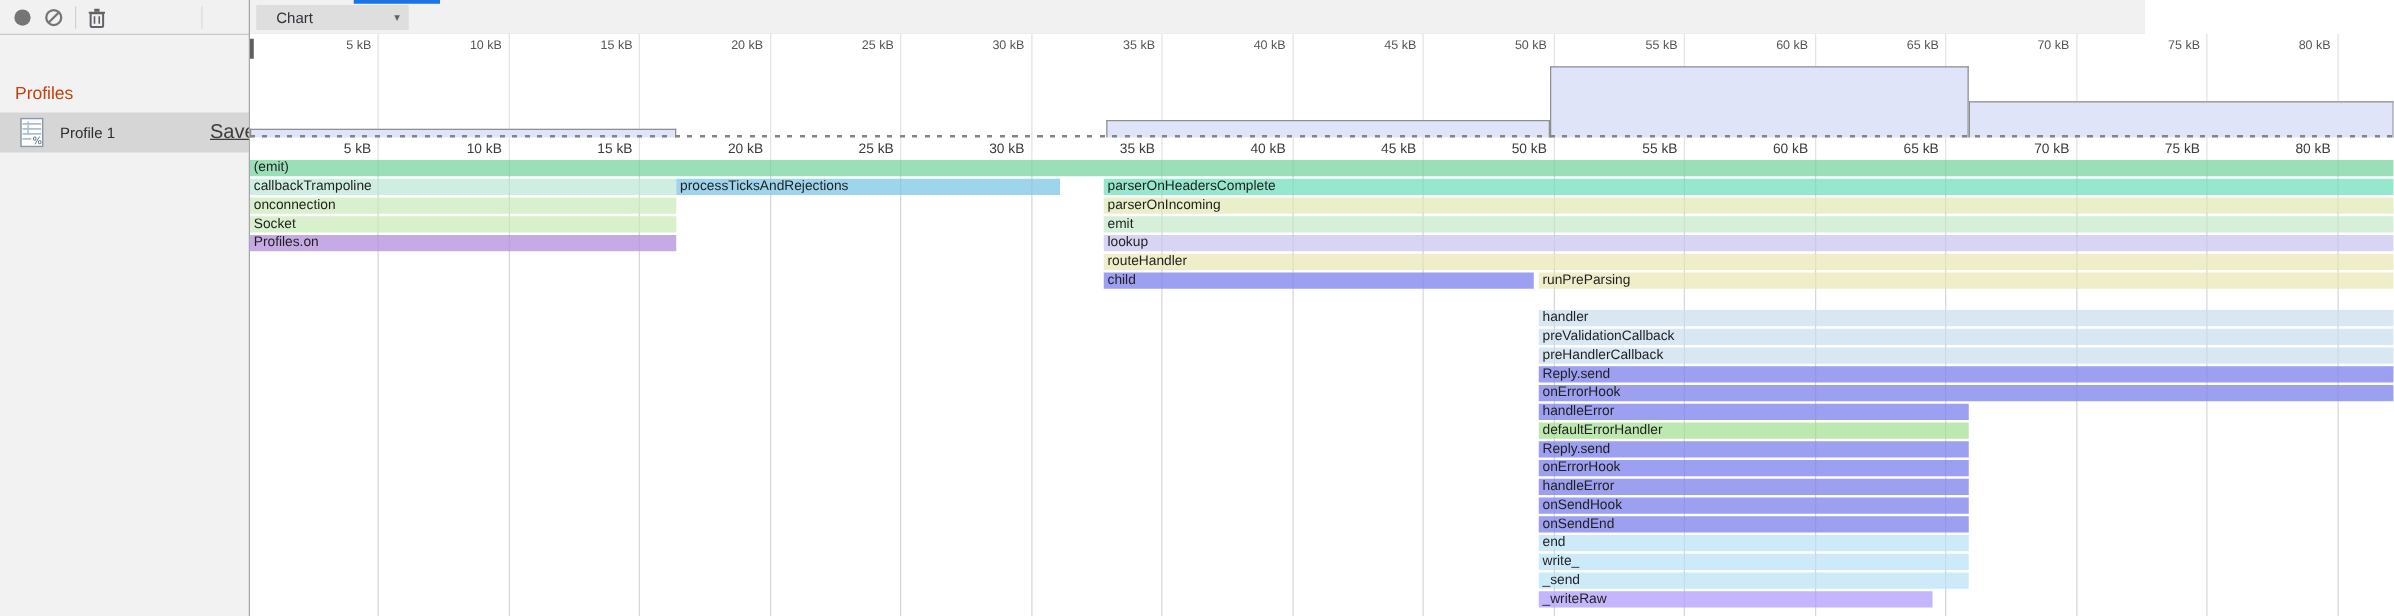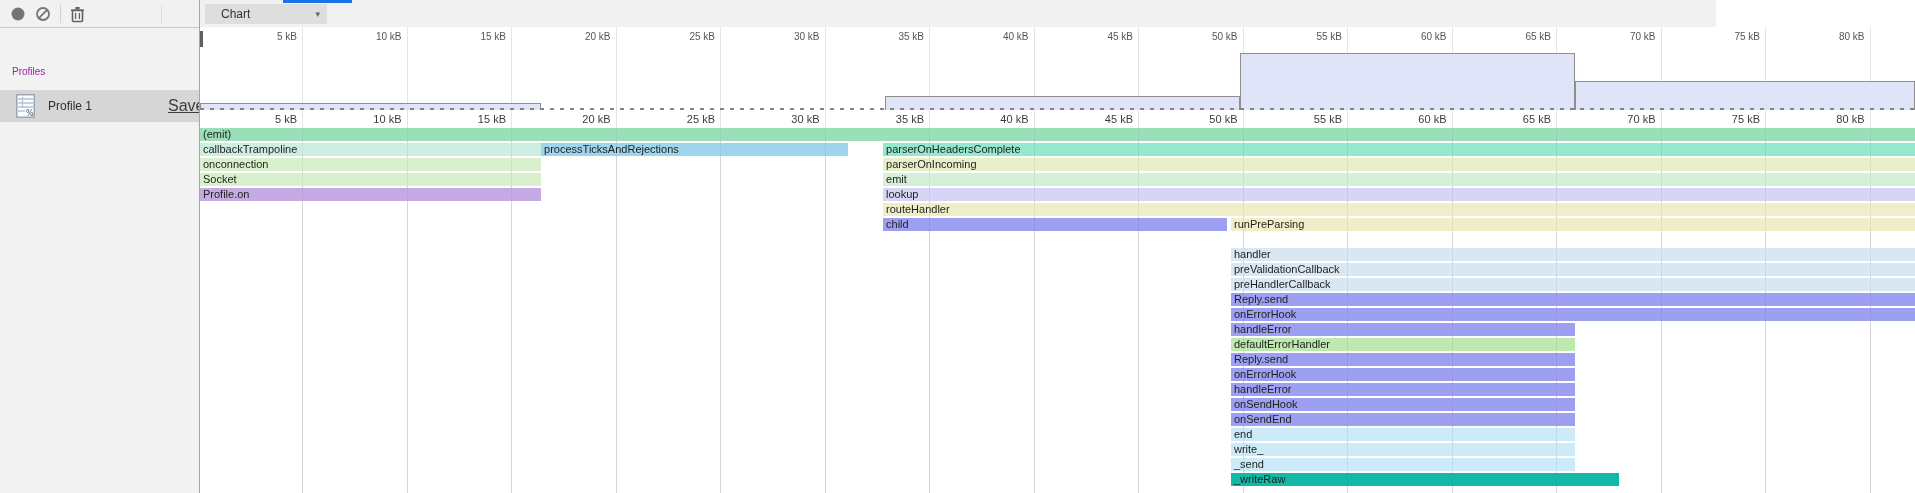--- a/index.html
+++ b/index.html
@@ -19,7 +19,7 @@
   
   .sidebar{left:0;top:28px;width:199px;height:465px;background:#f2f2f2;}
   .side-divider{left:199px;top:0;width:1px;height:493px;background:#a6a6a6;}
-  .profiles-title{left:12px;top:38px;font-size:10px;color:#a21caf;}
+  .profiles-title{left:12px;top:38px;font-size:14px;color:#c2410c;}
   .section-label{left:12px;top:69px;font-size:11px;color:#6e6e6e;letter-spacing:.2px;}
   .profile-row{left:0;top:62px;width:199px;height:32px;background:#d6d6d6;display:flex;align-items:center;cursor:pointer;}
   .profile-icon{margin-left:16px;width:19px;height:24px;}

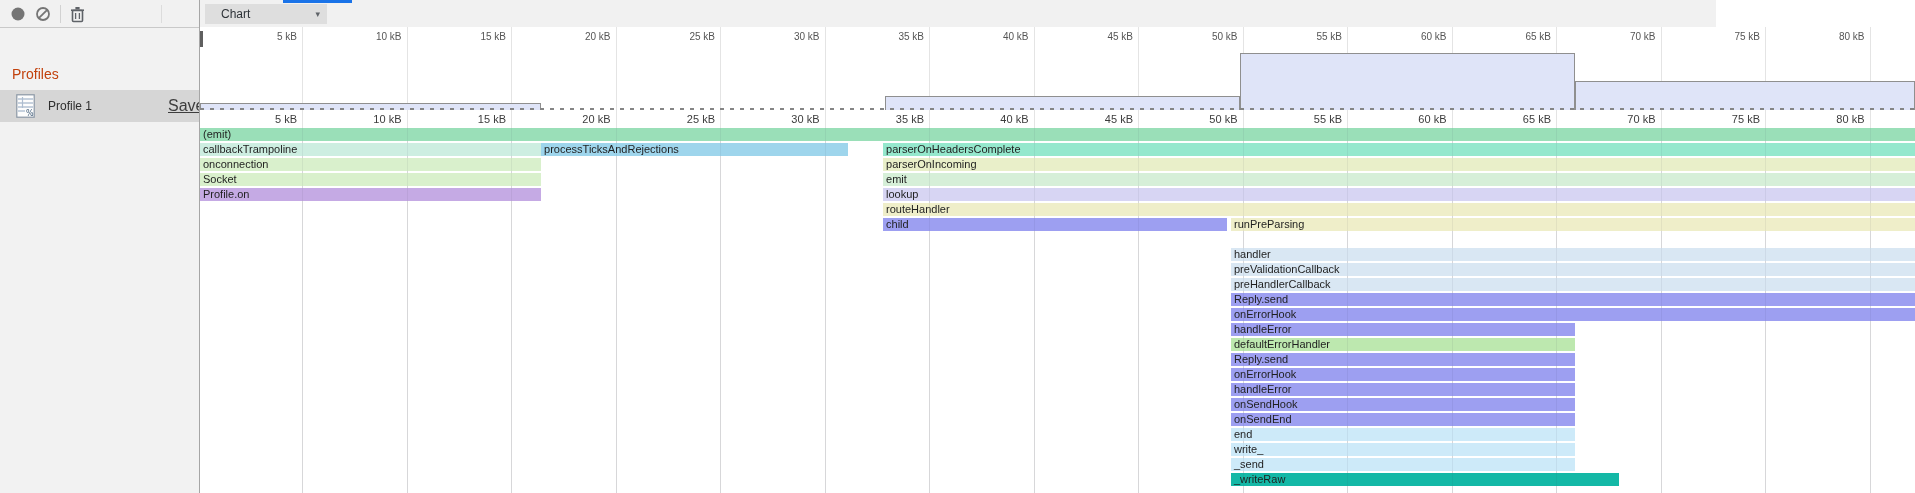--- a/index.html
+++ b/index.html
@@ -169,7 +169,7 @@
         <div class="bar" style="left: 683.02px; width: 1031.98px; top: 30px; height: 13px; background: rgb(233, 239, 201);">parserOnIncoming</div>
         <div class="bar" style="left: 0px; width: 341.096px; top: 45px; height: 13px; background: rgb(217, 240, 204);">Socket</div>
         <div class="bar" style="left: 683.02px; width: 1031.98px; top: 45px; height: 13px; background: rgb(214, 239, 216);">emit</div>
-        <div class="bar" style="left: 0px; width: 341.096px; top: 60px; height: 13px; background: rgb(197, 170, 228);">Profile.on</div>
+        <div class="bar" style="left: 0px; width: 341.096px; top: 60px; height: 13px; background: rgb(197, 170, 228);">Profiles.on</div>
         <div class="bar" style="left: 683.02px; width: 1031.98px; top: 60px; height: 13px; background: rgb(215, 213, 243);">lookup</div>
         <div class="bar" style="left: 683.02px; width: 1031.98px; top: 75px; height: 13px; background: rgb(239, 238, 201);">routeHandler</div>
         <div class="bar dotted" style="left: 683.02px; width: 344.432px; top: 90px; height: 13px; background: rgb(157, 159, 241);">child</div>

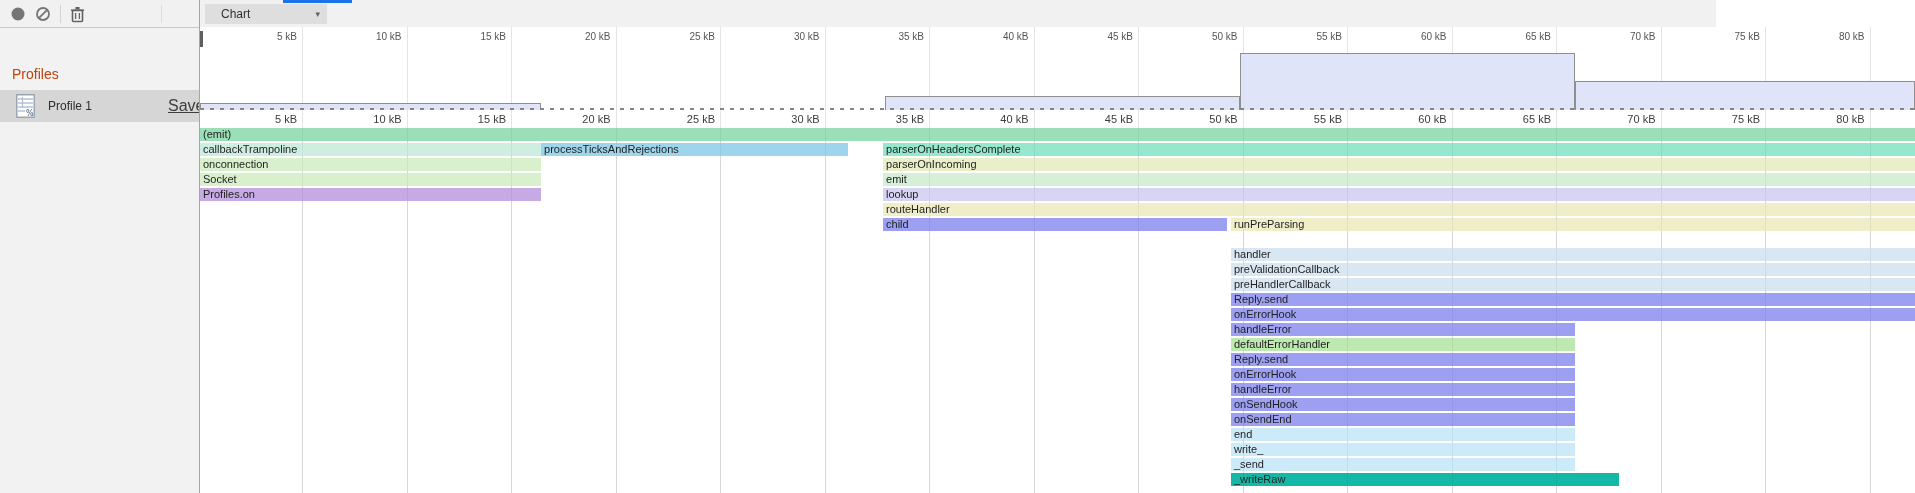--- a/index.html
+++ b/index.html
@@ -189,7 +189,7 @@
         <div class="bar" style="left: 1031px; width: 343.805px; top: 300px; height: 13px; background: rgb(205, 234, 249);">end</div>
         <div class="bar" style="left: 1031px; width: 343.805px; top: 315px; height: 13px; background: rgb(205, 234, 249);">write_</div>
         <div class="bar" style="left: 1031px; width: 343.805px; top: 330px; height: 13px; background: rgb(205, 234, 249);">_send</div>
-        <div class="bar" style="left: 1031px; width: 388px; top: 345px; height: 13px; background: #14b8a6;">_writeRaw</div>
+        <div class="bar" style="left: 1031px; width: 315px; top: 345px; height: 13px; background: #c4b5fd;">_writeRaw</div>
       </div>
     <div id="grid-over" class="abs" style="left:0;top:101px;width:1715px;height:365px;pointer-events:none">
         <div class="abs gridline-over" style="left: 102px; top: 0px; height: 365px;"></div>

